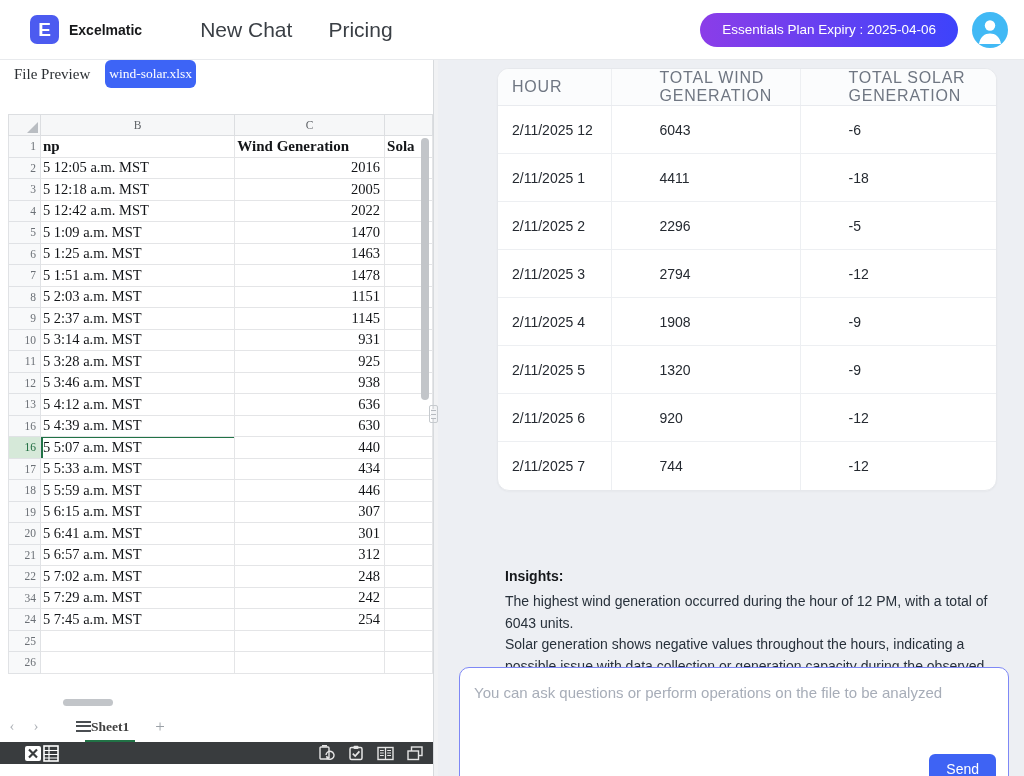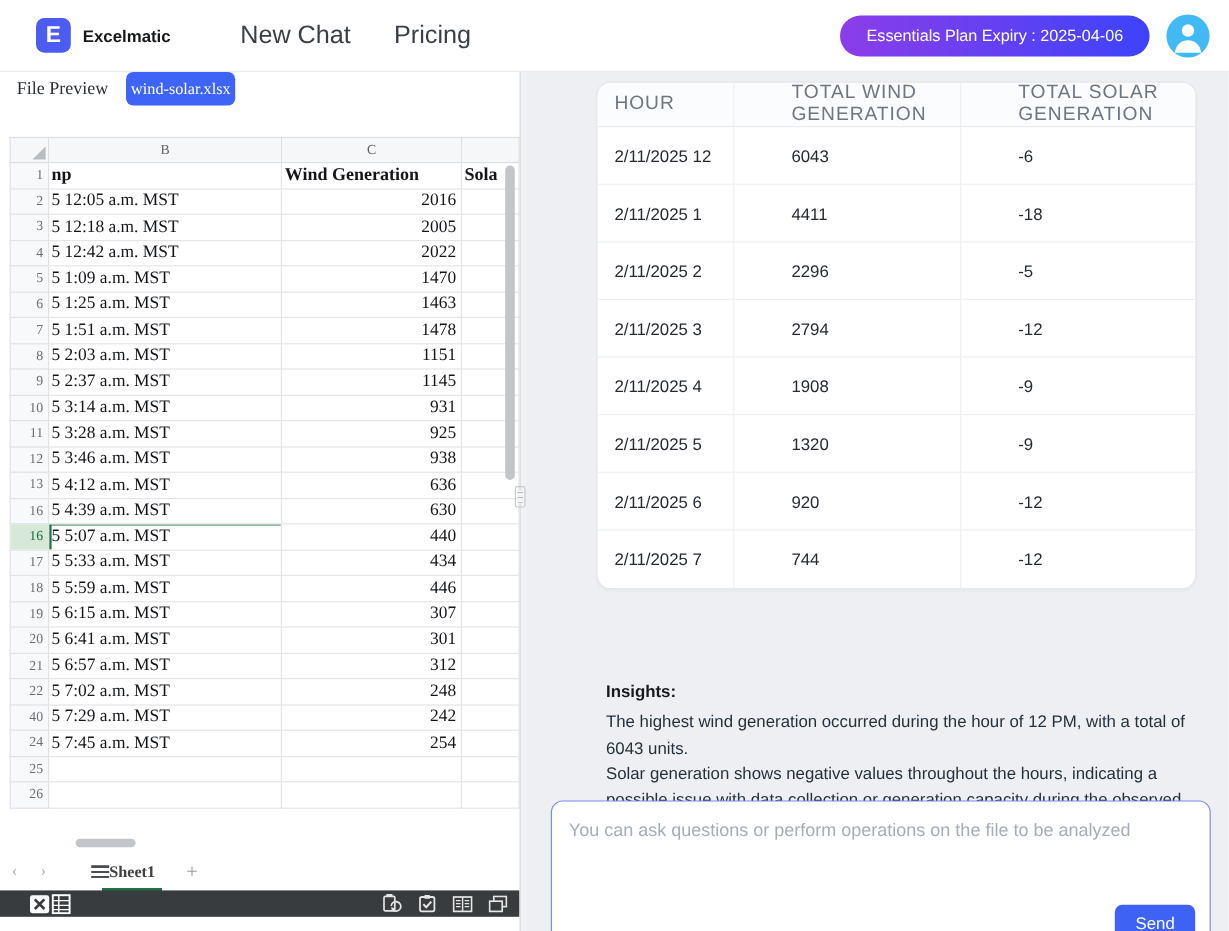--- a/index.html
+++ b/index.html
@@ -267,7 +267,7 @@
           <td class="cell"></td>
         </tr>
         <tr>
-          <td class="rownum">40</td>
+          <td class="rownum">34</td>
           <td class="cell">5 7:29 a.m. MST</td>
           <td class="cell num">242</td>
           <td class="cell"></td>

